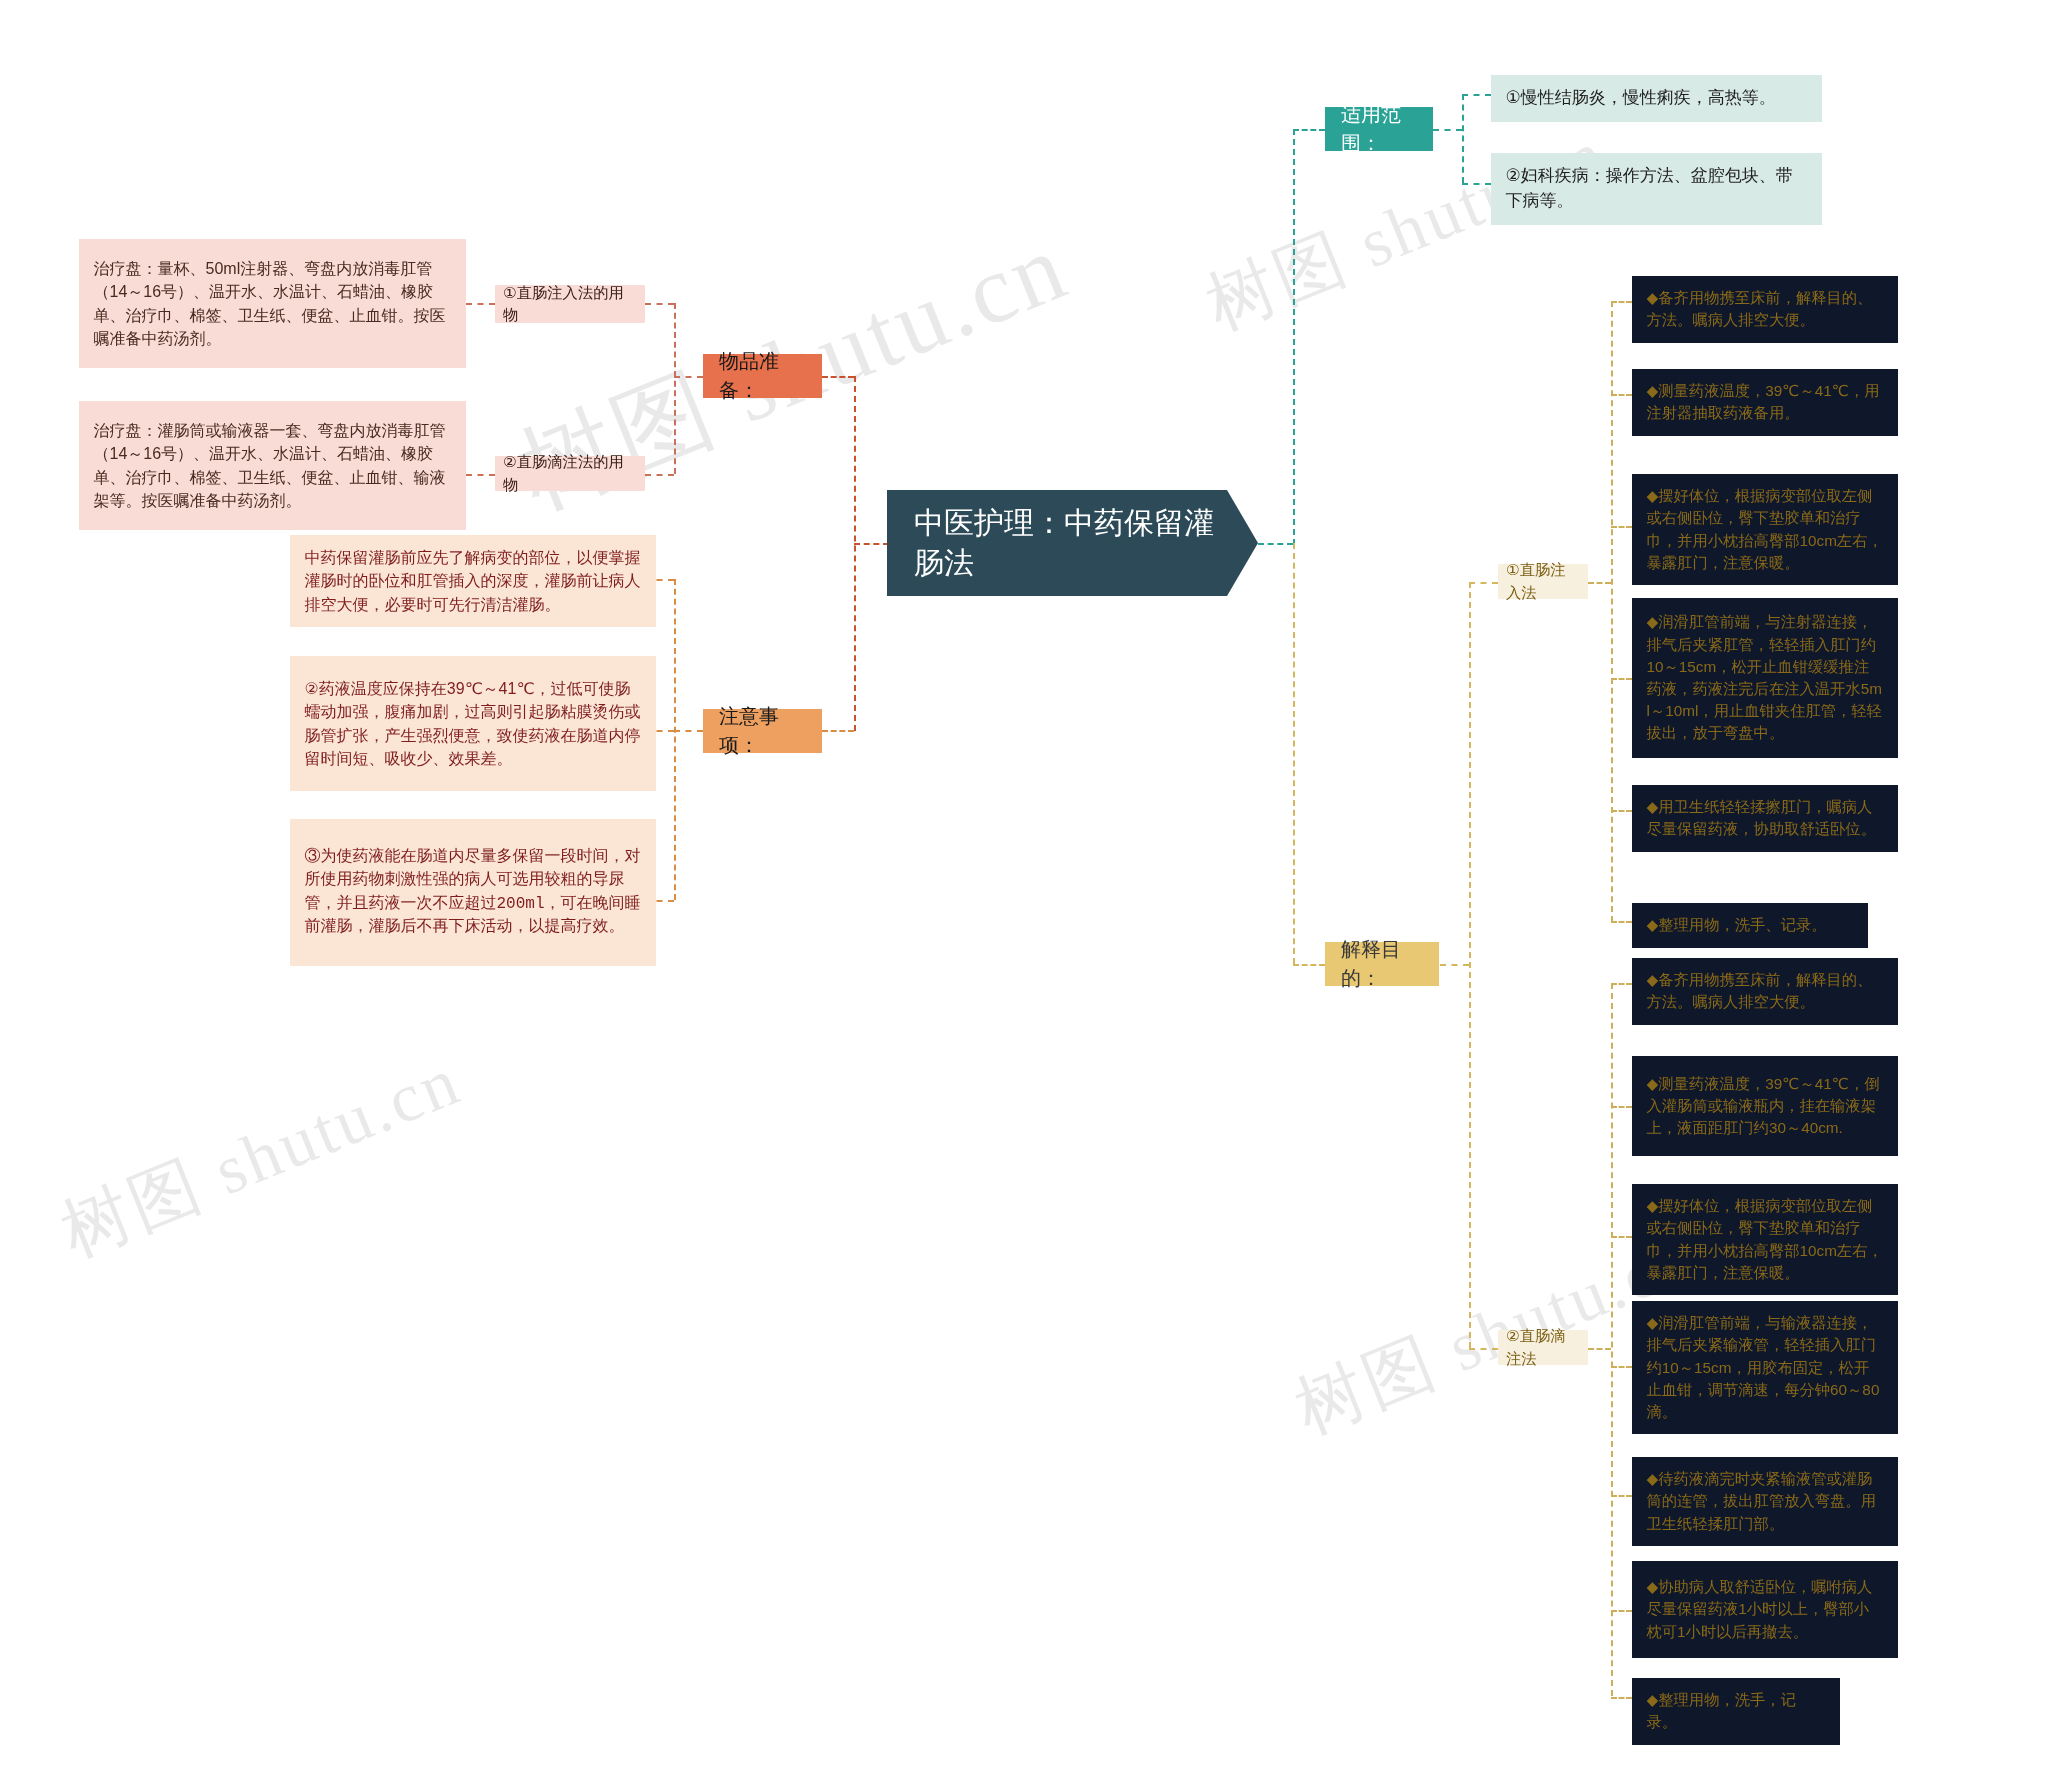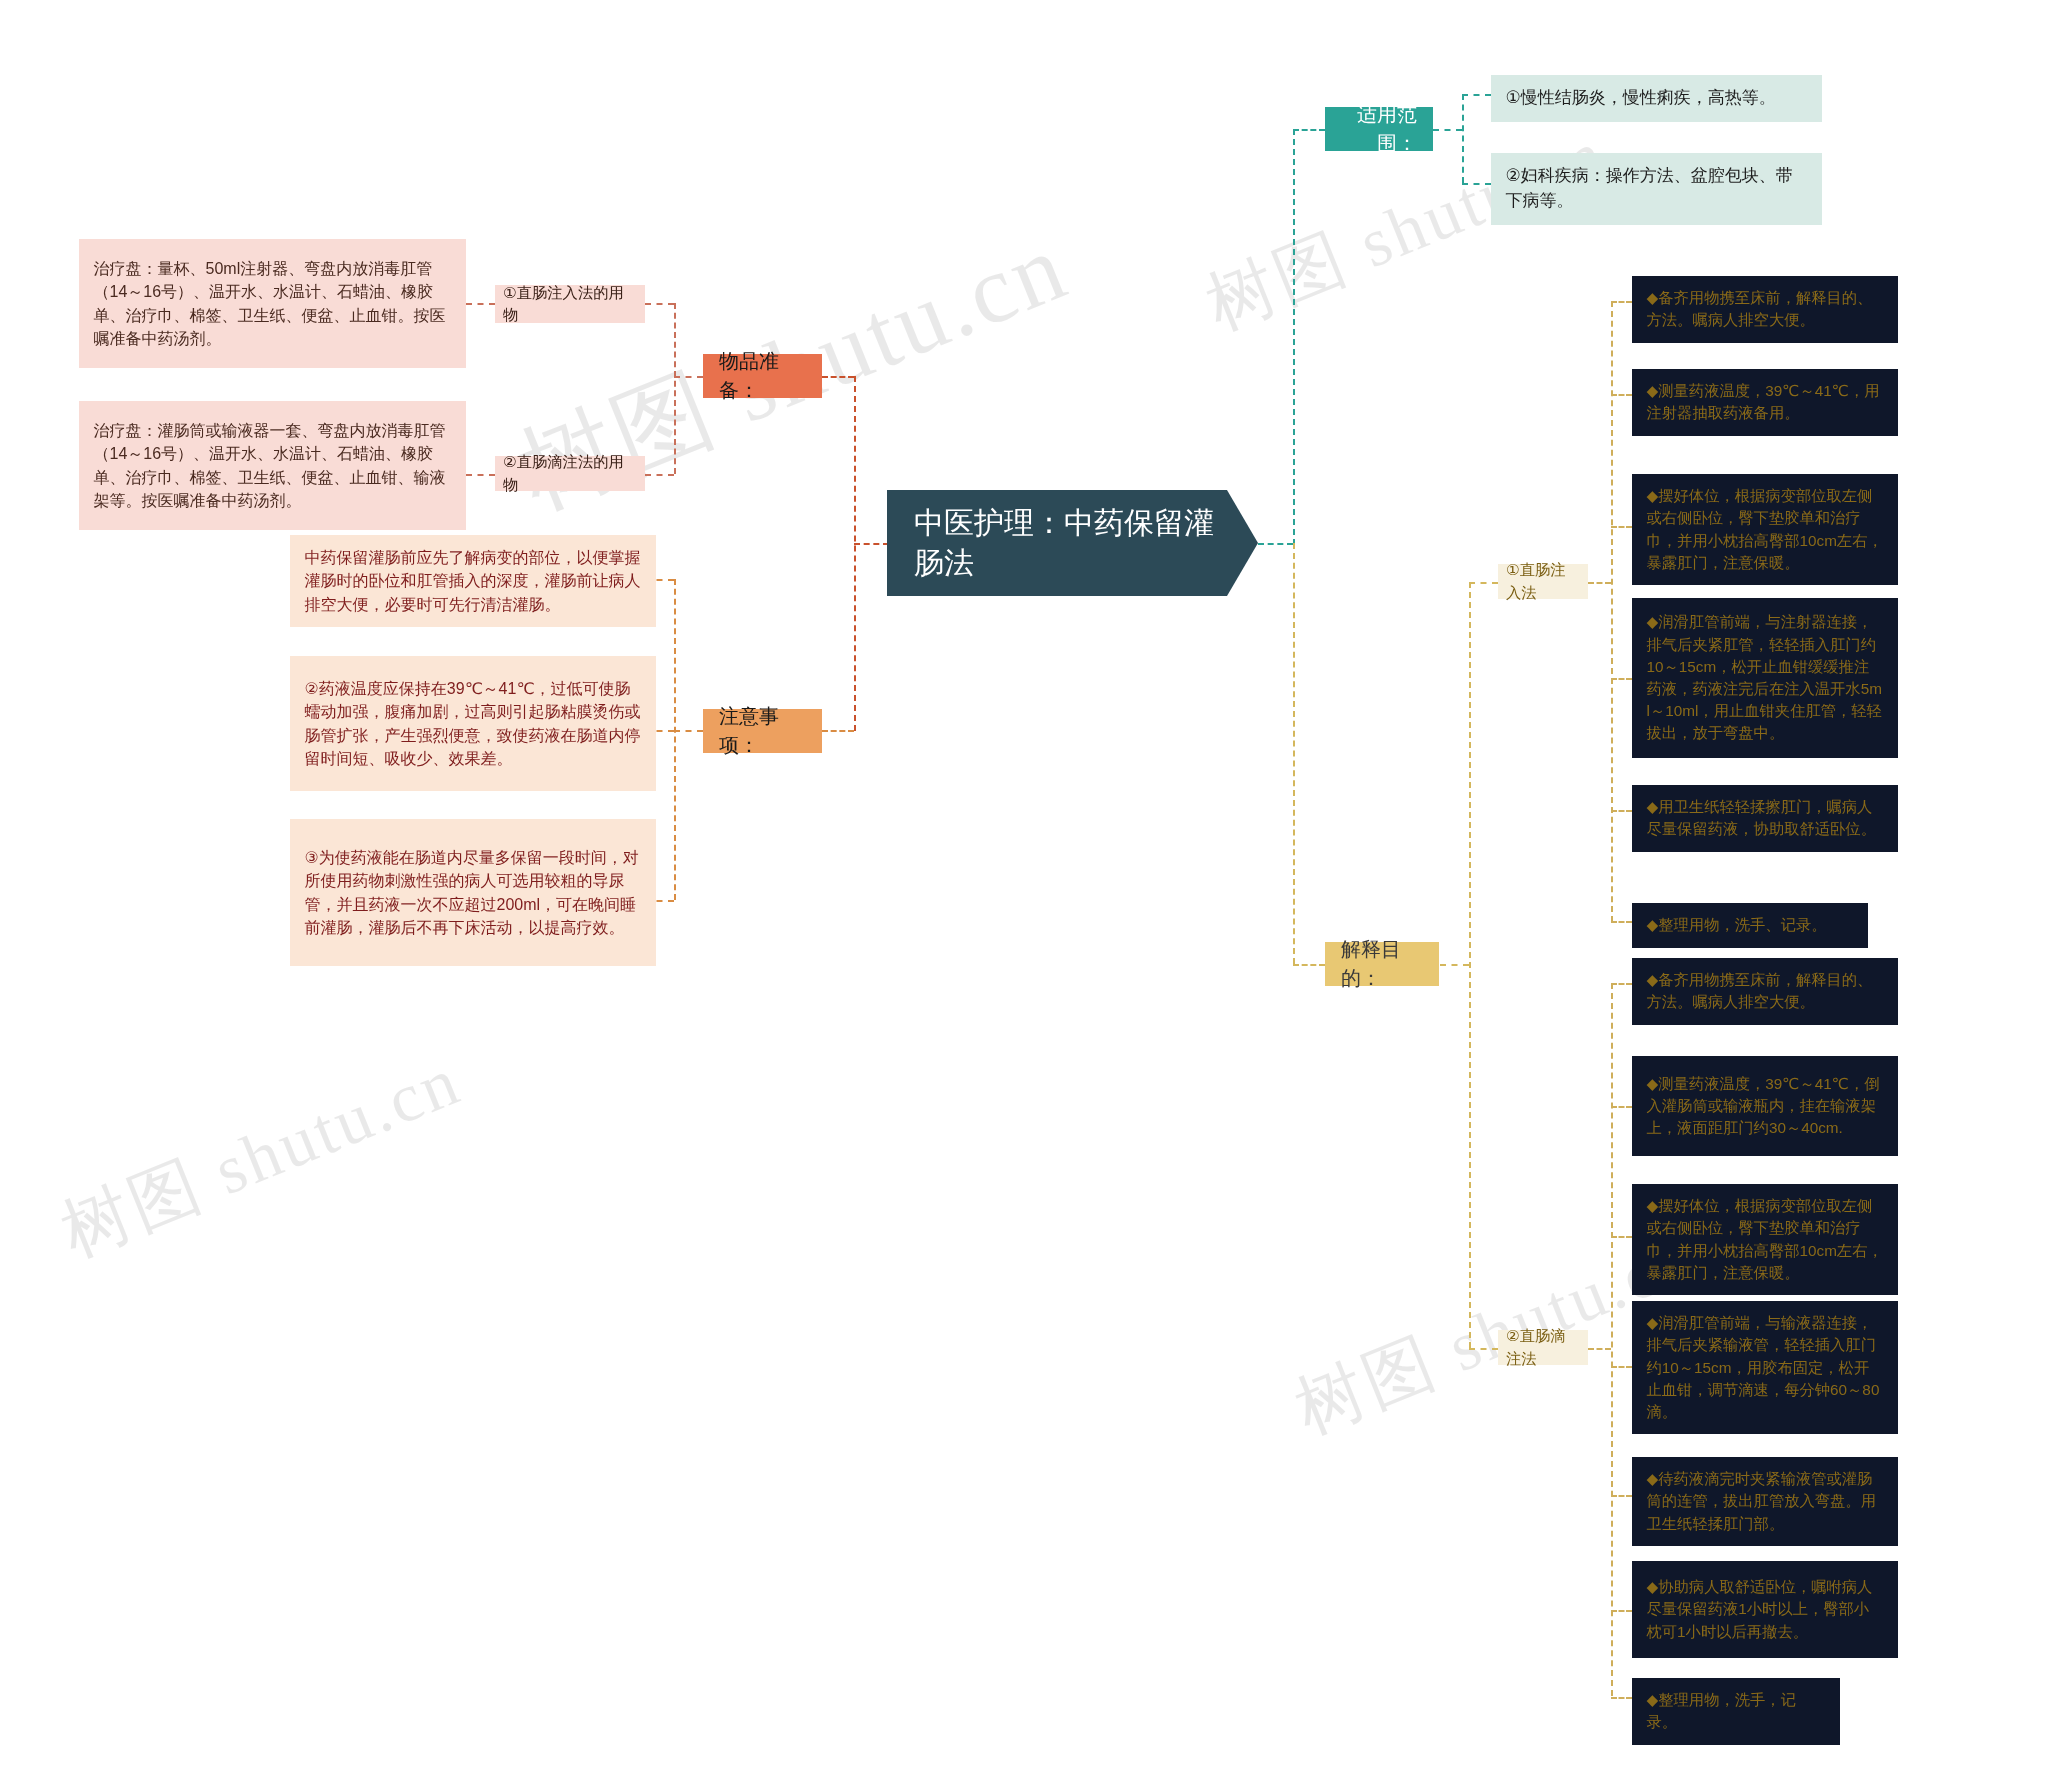--- a/index.html
+++ b/index.html
@@ -60,7 +60,7 @@
     padding: 9.7px 16px;
     color: #1a1a1a;
   }
-  .cat-green  { background: #2aa396; color:#ffffff;text-align:right; }
+  .cat-green  { background: #2aa396; color:#ffffff; }
   .cat-orange { background: #e8714d; color:#1a1a1a; }
   .cat-orange2{ background: #eda05f; color:#1a1a1a; }
   .cat-yellow { background: #e8c873; color:#3a3a3a; }

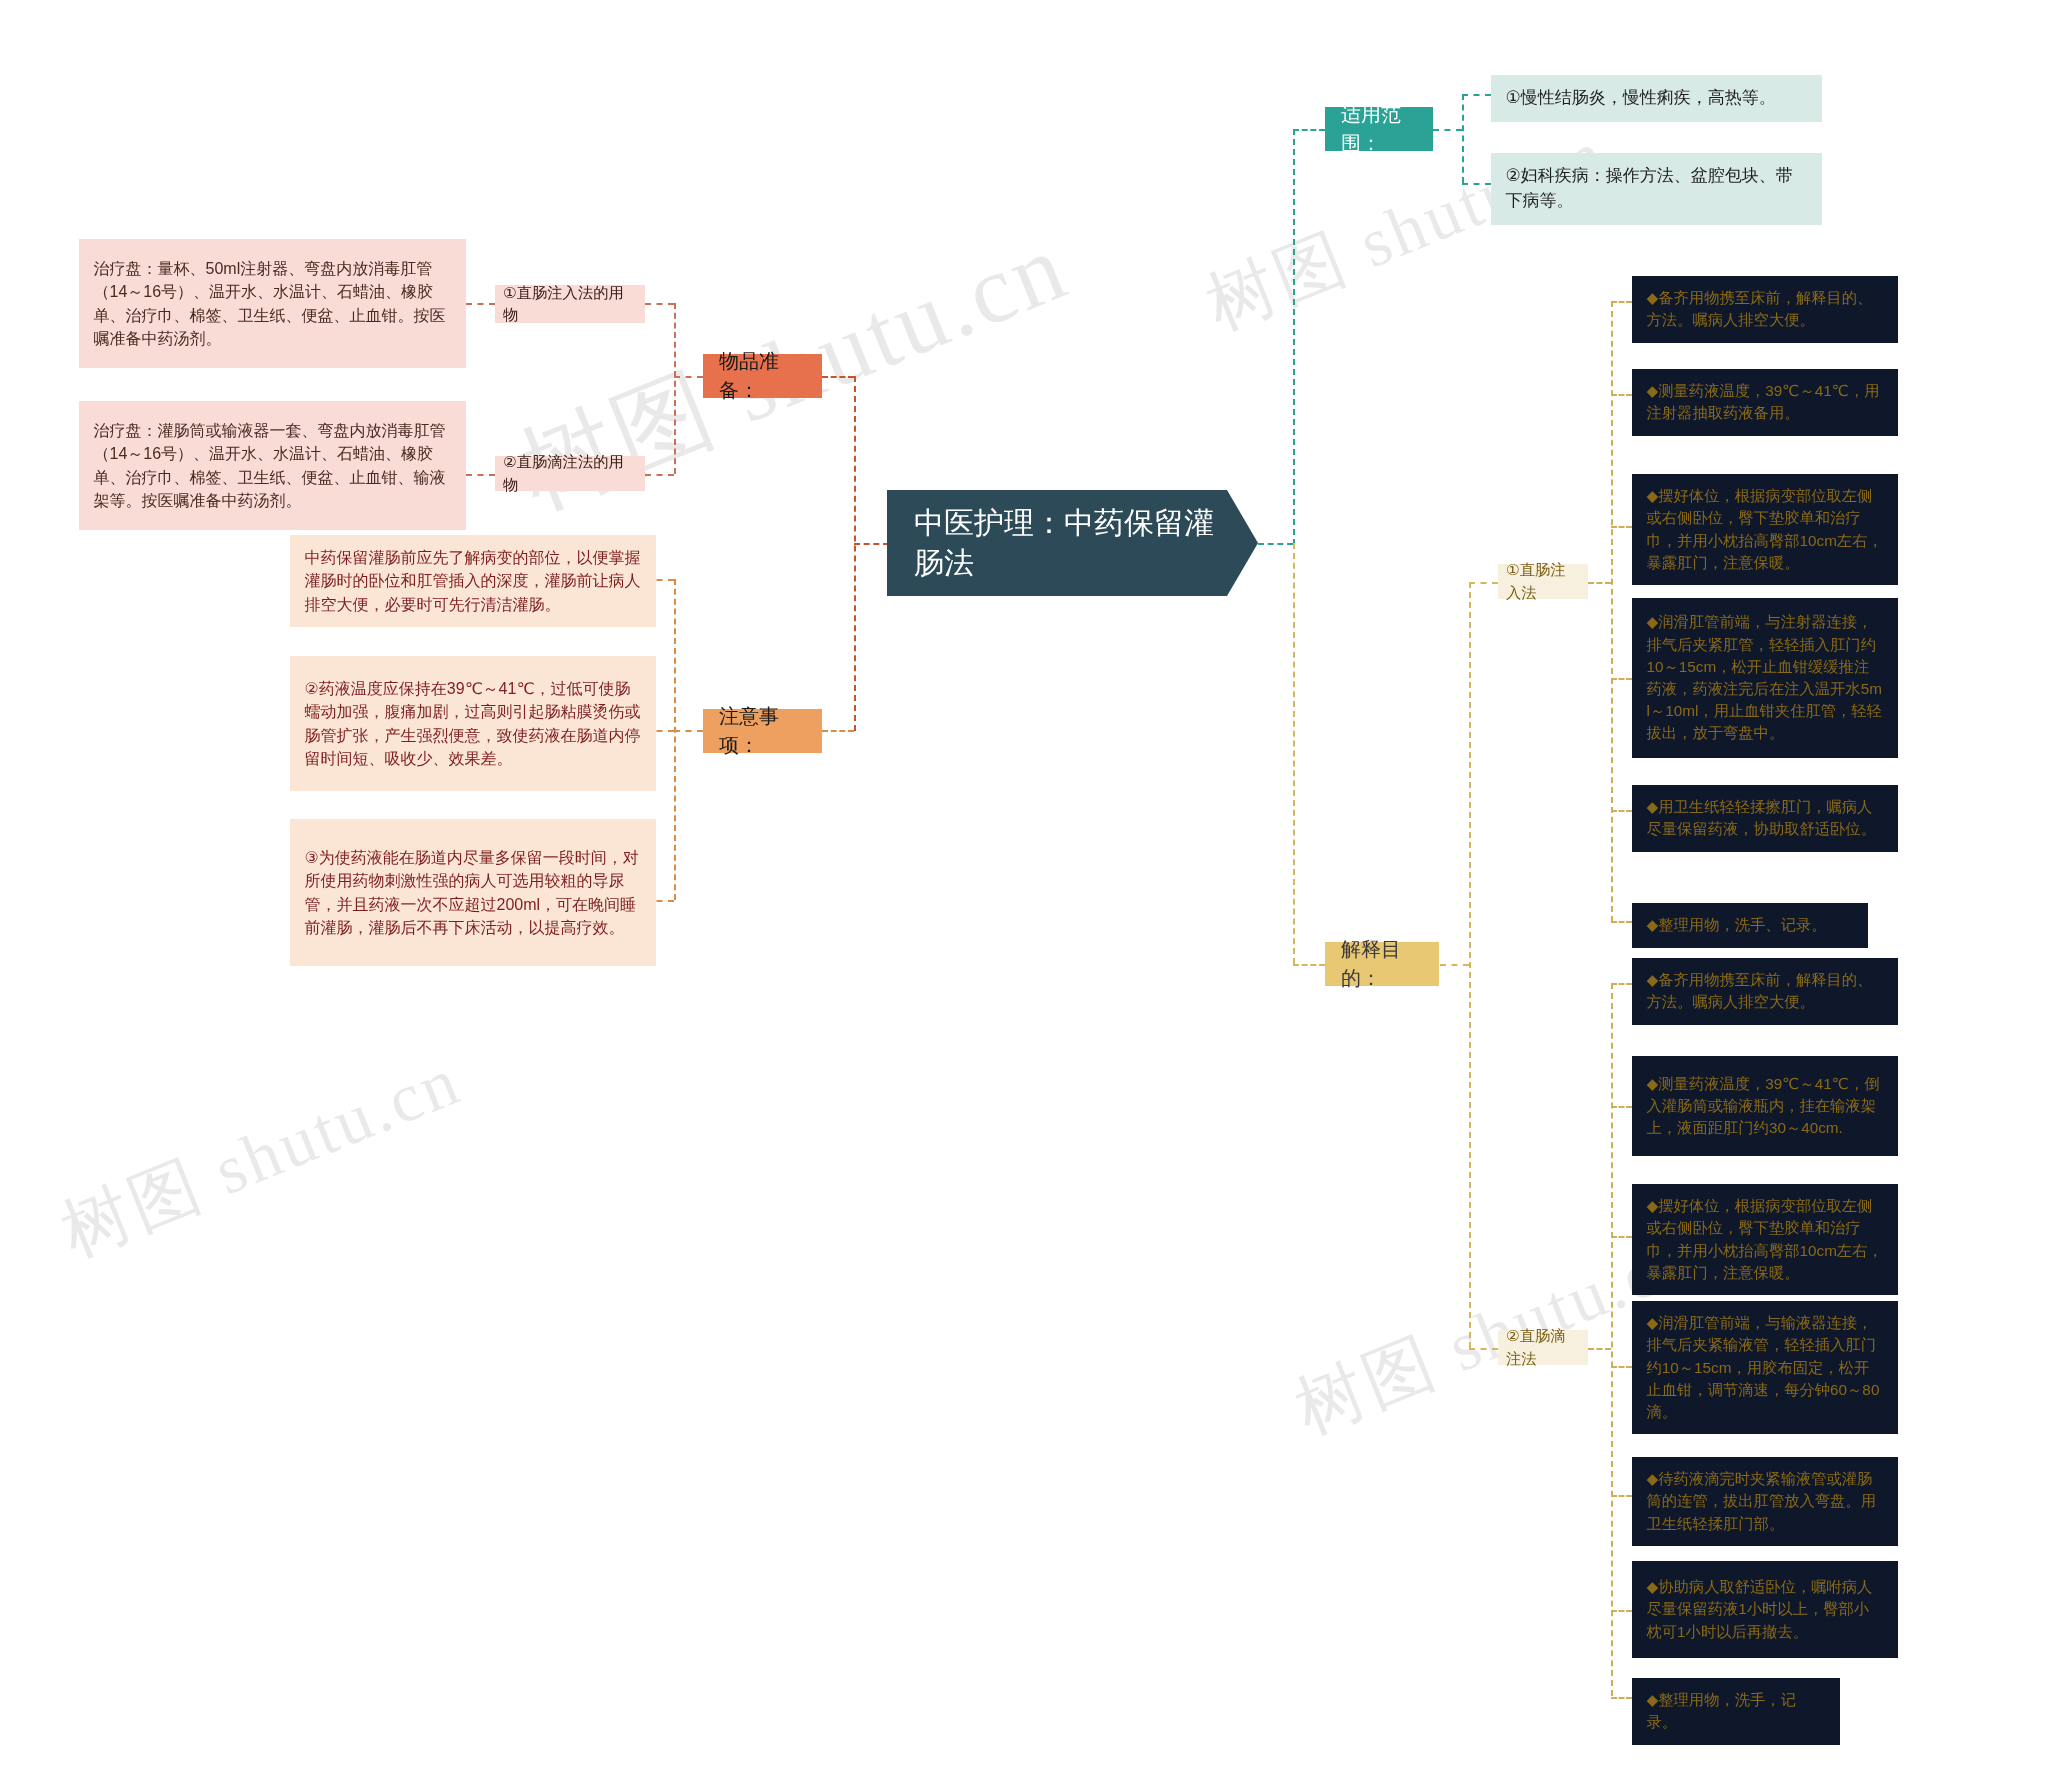--- a/index.html
+++ b/index.html
@@ -194,7 +194,7 @@
 
   <div class="node leaf-peach" style="left:290px; top:535px; width:366px; min-height:87px; font-size:16px;">中药保留灌肠前应先了解病变的部位，以便掌握灌肠时的卧位和肛管插入的深度，灌肠前让病人排空大便，必要时可先行清洁灌肠。</div>
   <div class="node leaf-peach" style="left:290px; top:656px; width:366px; min-height:135px; font-size:16px;">②药液温度应保持在39℃～41℃，过低可使肠蠕动加强，腹痛加剧，过高则引起肠粘膜烫伤或肠管扩张，产生强烈便意，致使药液在肠道内停留时间短、吸收少、效果差。</div>
-  <div class="node leaf-peach" style="left:290px; top:819px; width:366px; min-height:147px; font-size:16px;">③为使药液能在肠道内尽量多保留一段时间，对所使用药物刺激性强的病人可选用较粗的导尿管，并且药液一次不应超过200ml，可在晚间睡前灌肠，灌肠后不再下床活动，以提高疗效。</div>
+  <div class="node leaf-peach" style="left:290px; top:819px; width:366px; min-height:147px; font-size:16px;font-family:Liberation Mono, monospace;">③为使药液能在肠道内尽量多保留一段时间，对所使用药物刺激性强的病人可选用较粗的导尿管，并且药液一次不应超过200ml，可在晚间睡前灌肠，灌肠后不再下床活动，以提高疗效。</div>
 
 </div>
 

